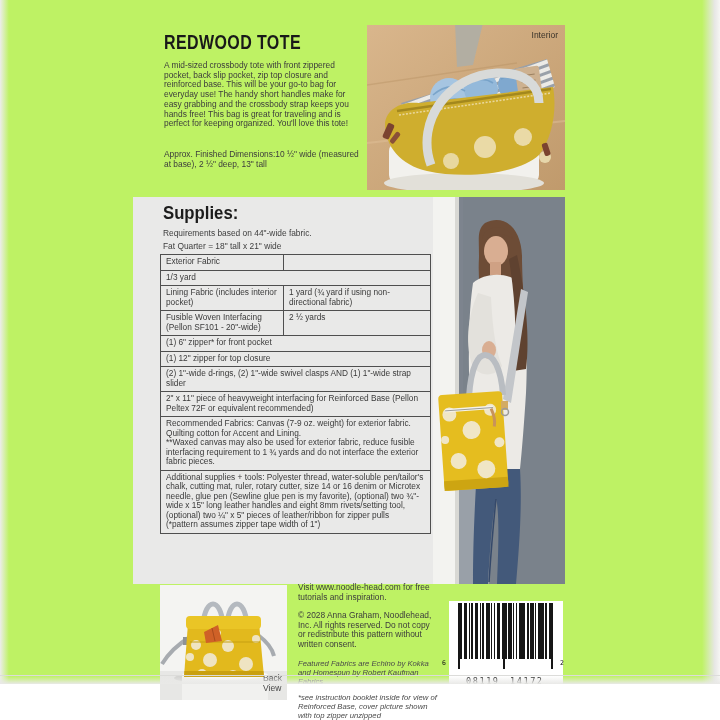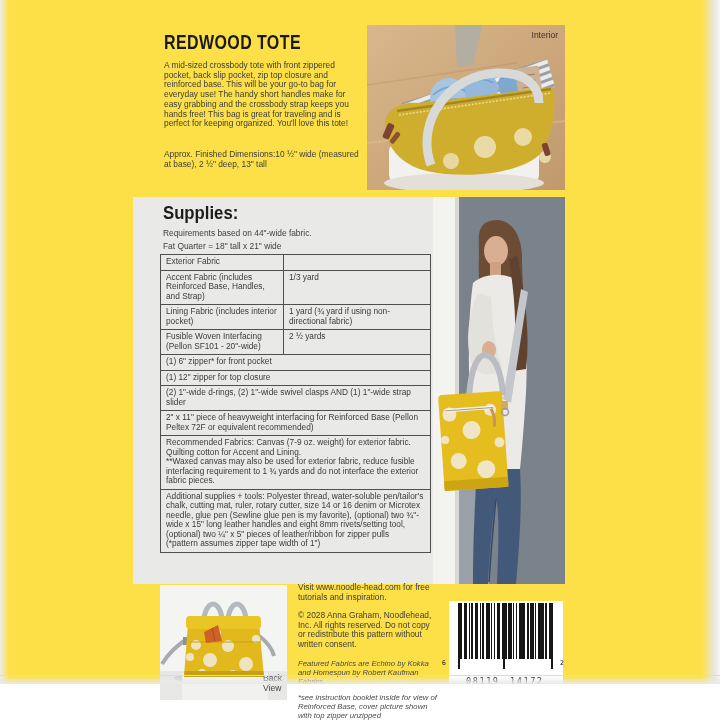--- a/index.html
+++ b/index.html
@@ -5,7 +5,7 @@
   * { margin:0; padding:0; box-sizing:border-box; }
   html,body { width:720px; height:720px; background:#fff; overflow:hidden;
     font-family:"Liberation Sans", sans-serif; color:#3d3d3d; }
-  .page { position:relative; width:720px; height:684px; background:#fde047; }
+  .page { position:relative; width:720px; height:684px; background:#bef264; }
 
   
   .edge-left { position:absolute; left:0; top:0; bottom:0; width:9px;

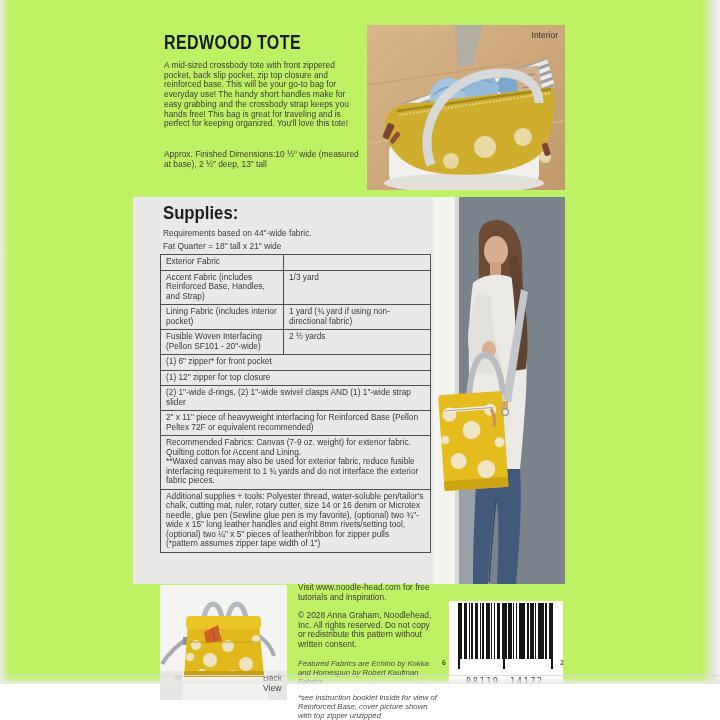--- a/index.html
+++ b/index.html
@@ -155,7 +155,6 @@
         <div class="t-cell label">Exterior Fabric</div>
       </div>
       <div class="t-row">
-        <div class="t-cell label">Accent Fabric (includes Reinforced Base, Handles, and Strap)</div>
         <div class="t-cell value">1/3 yard</div>
       </div>
       <div class="t-row">

